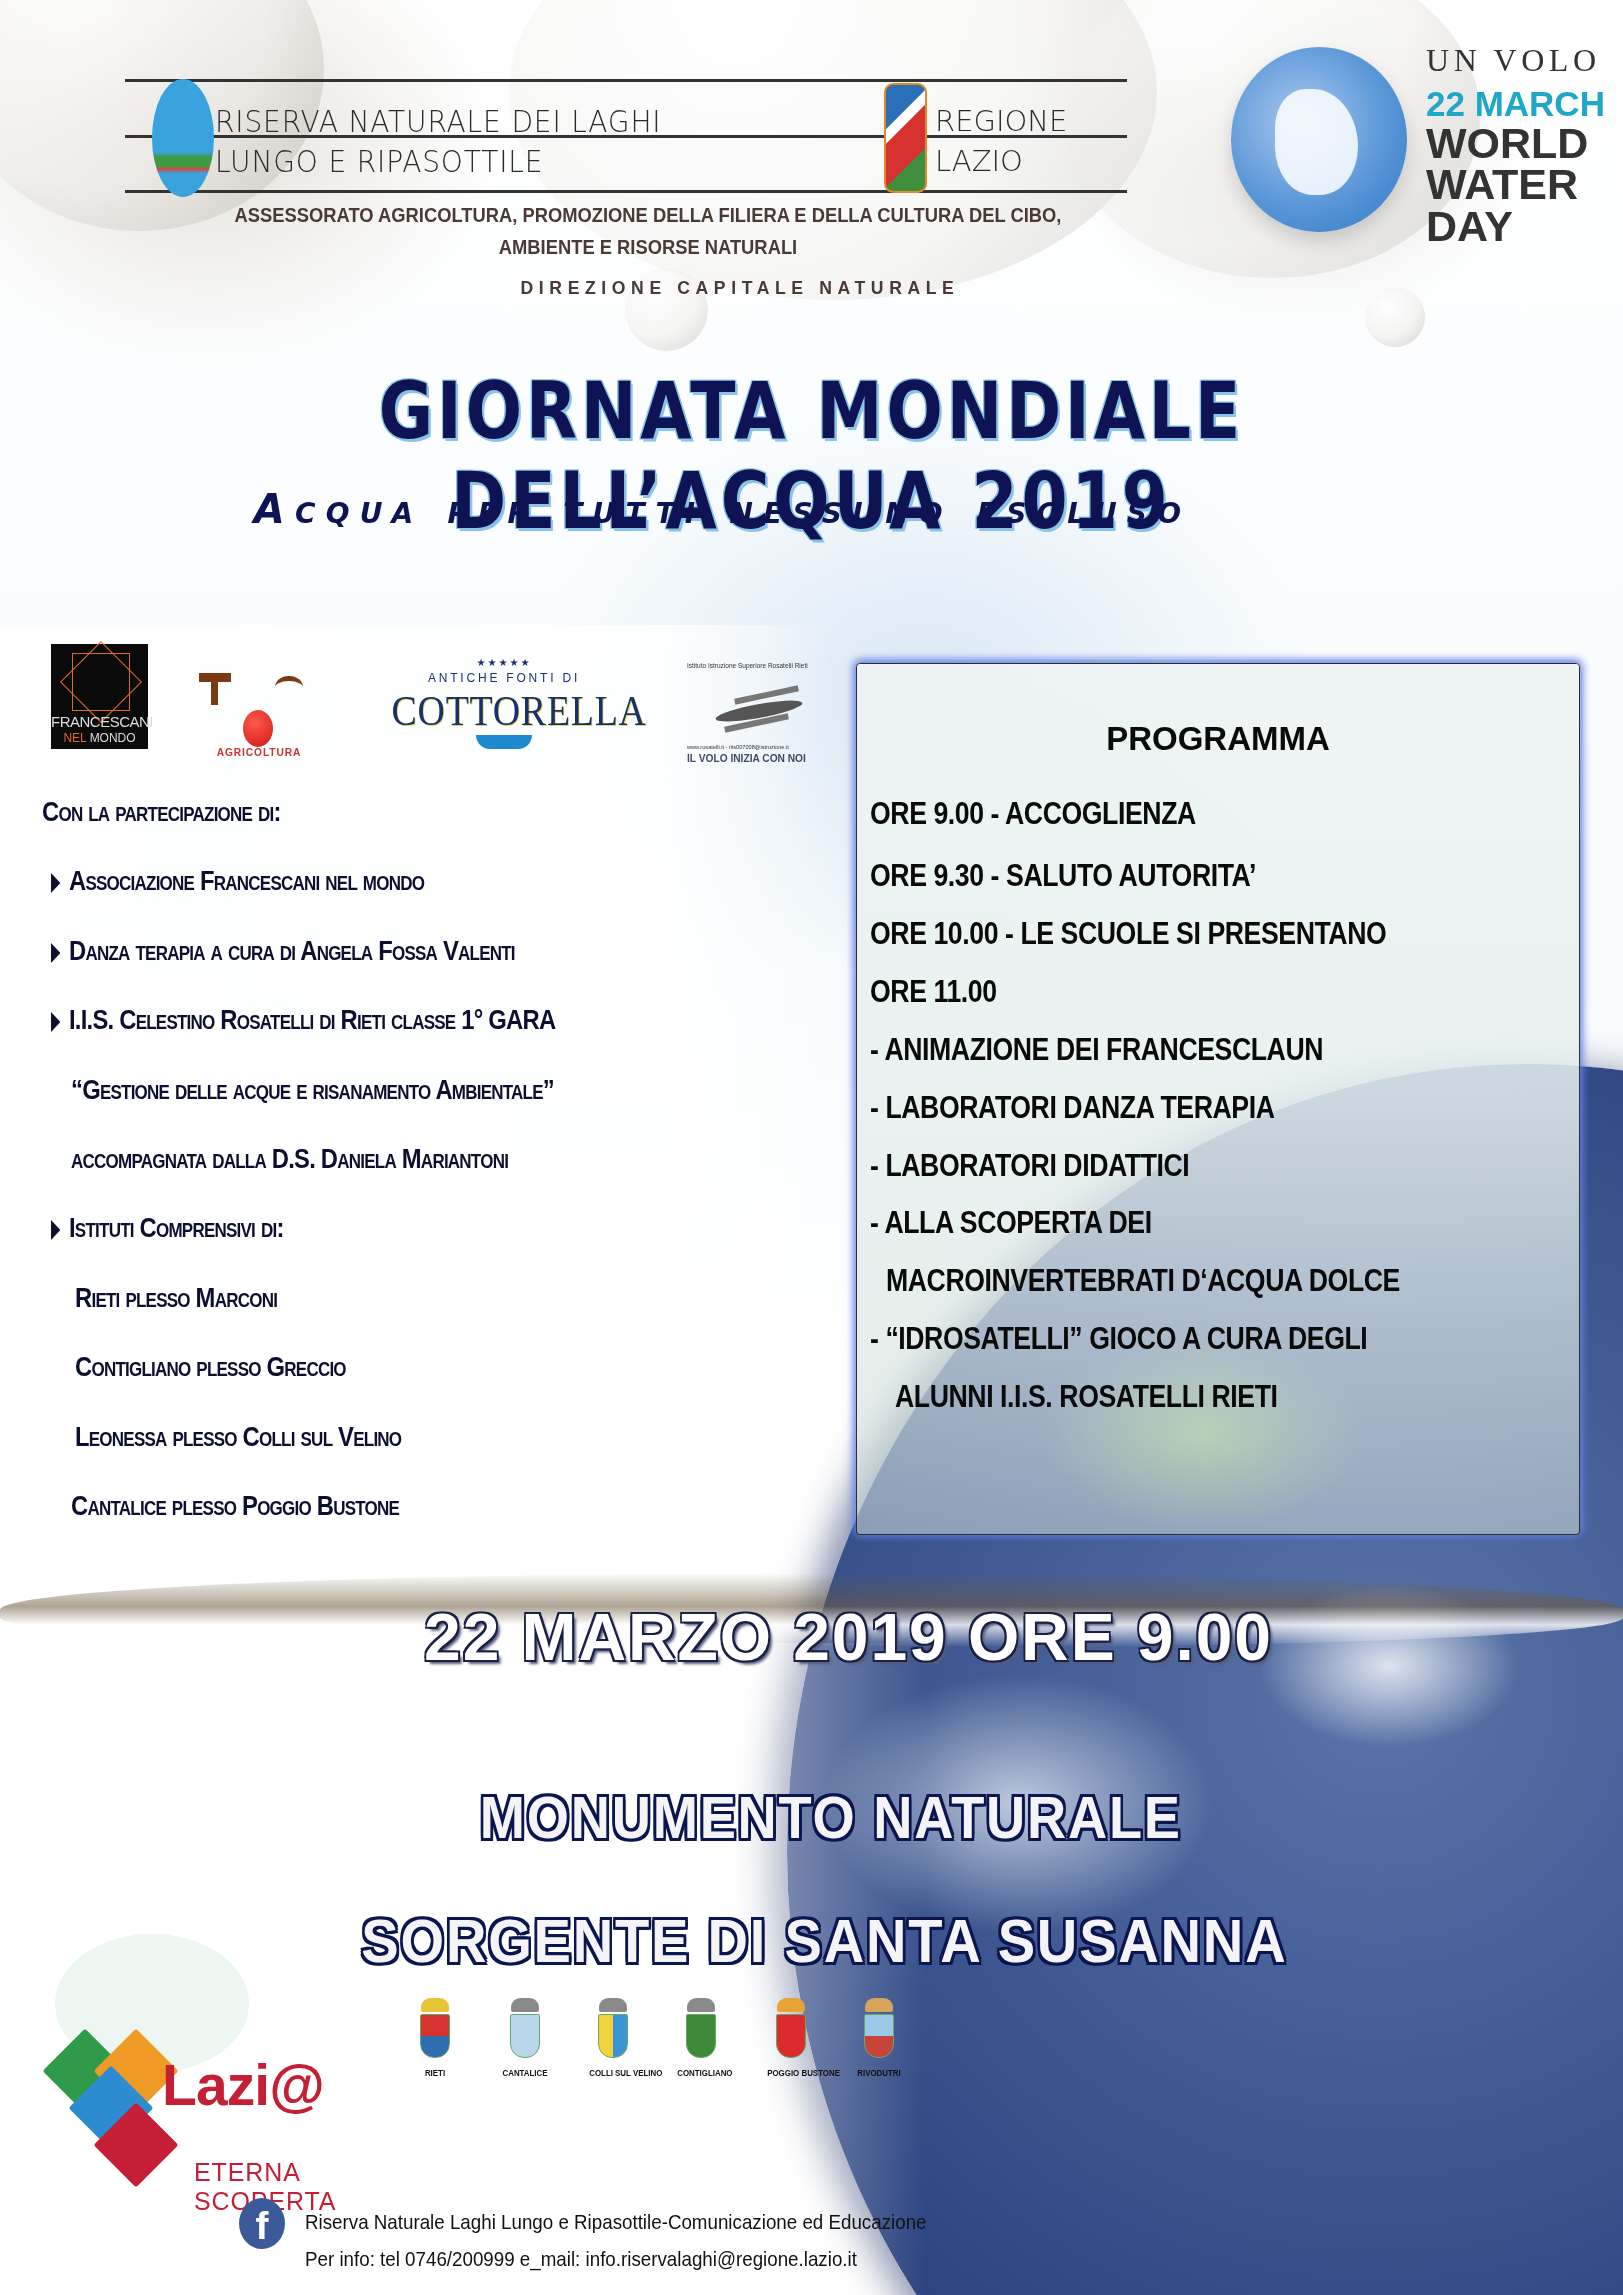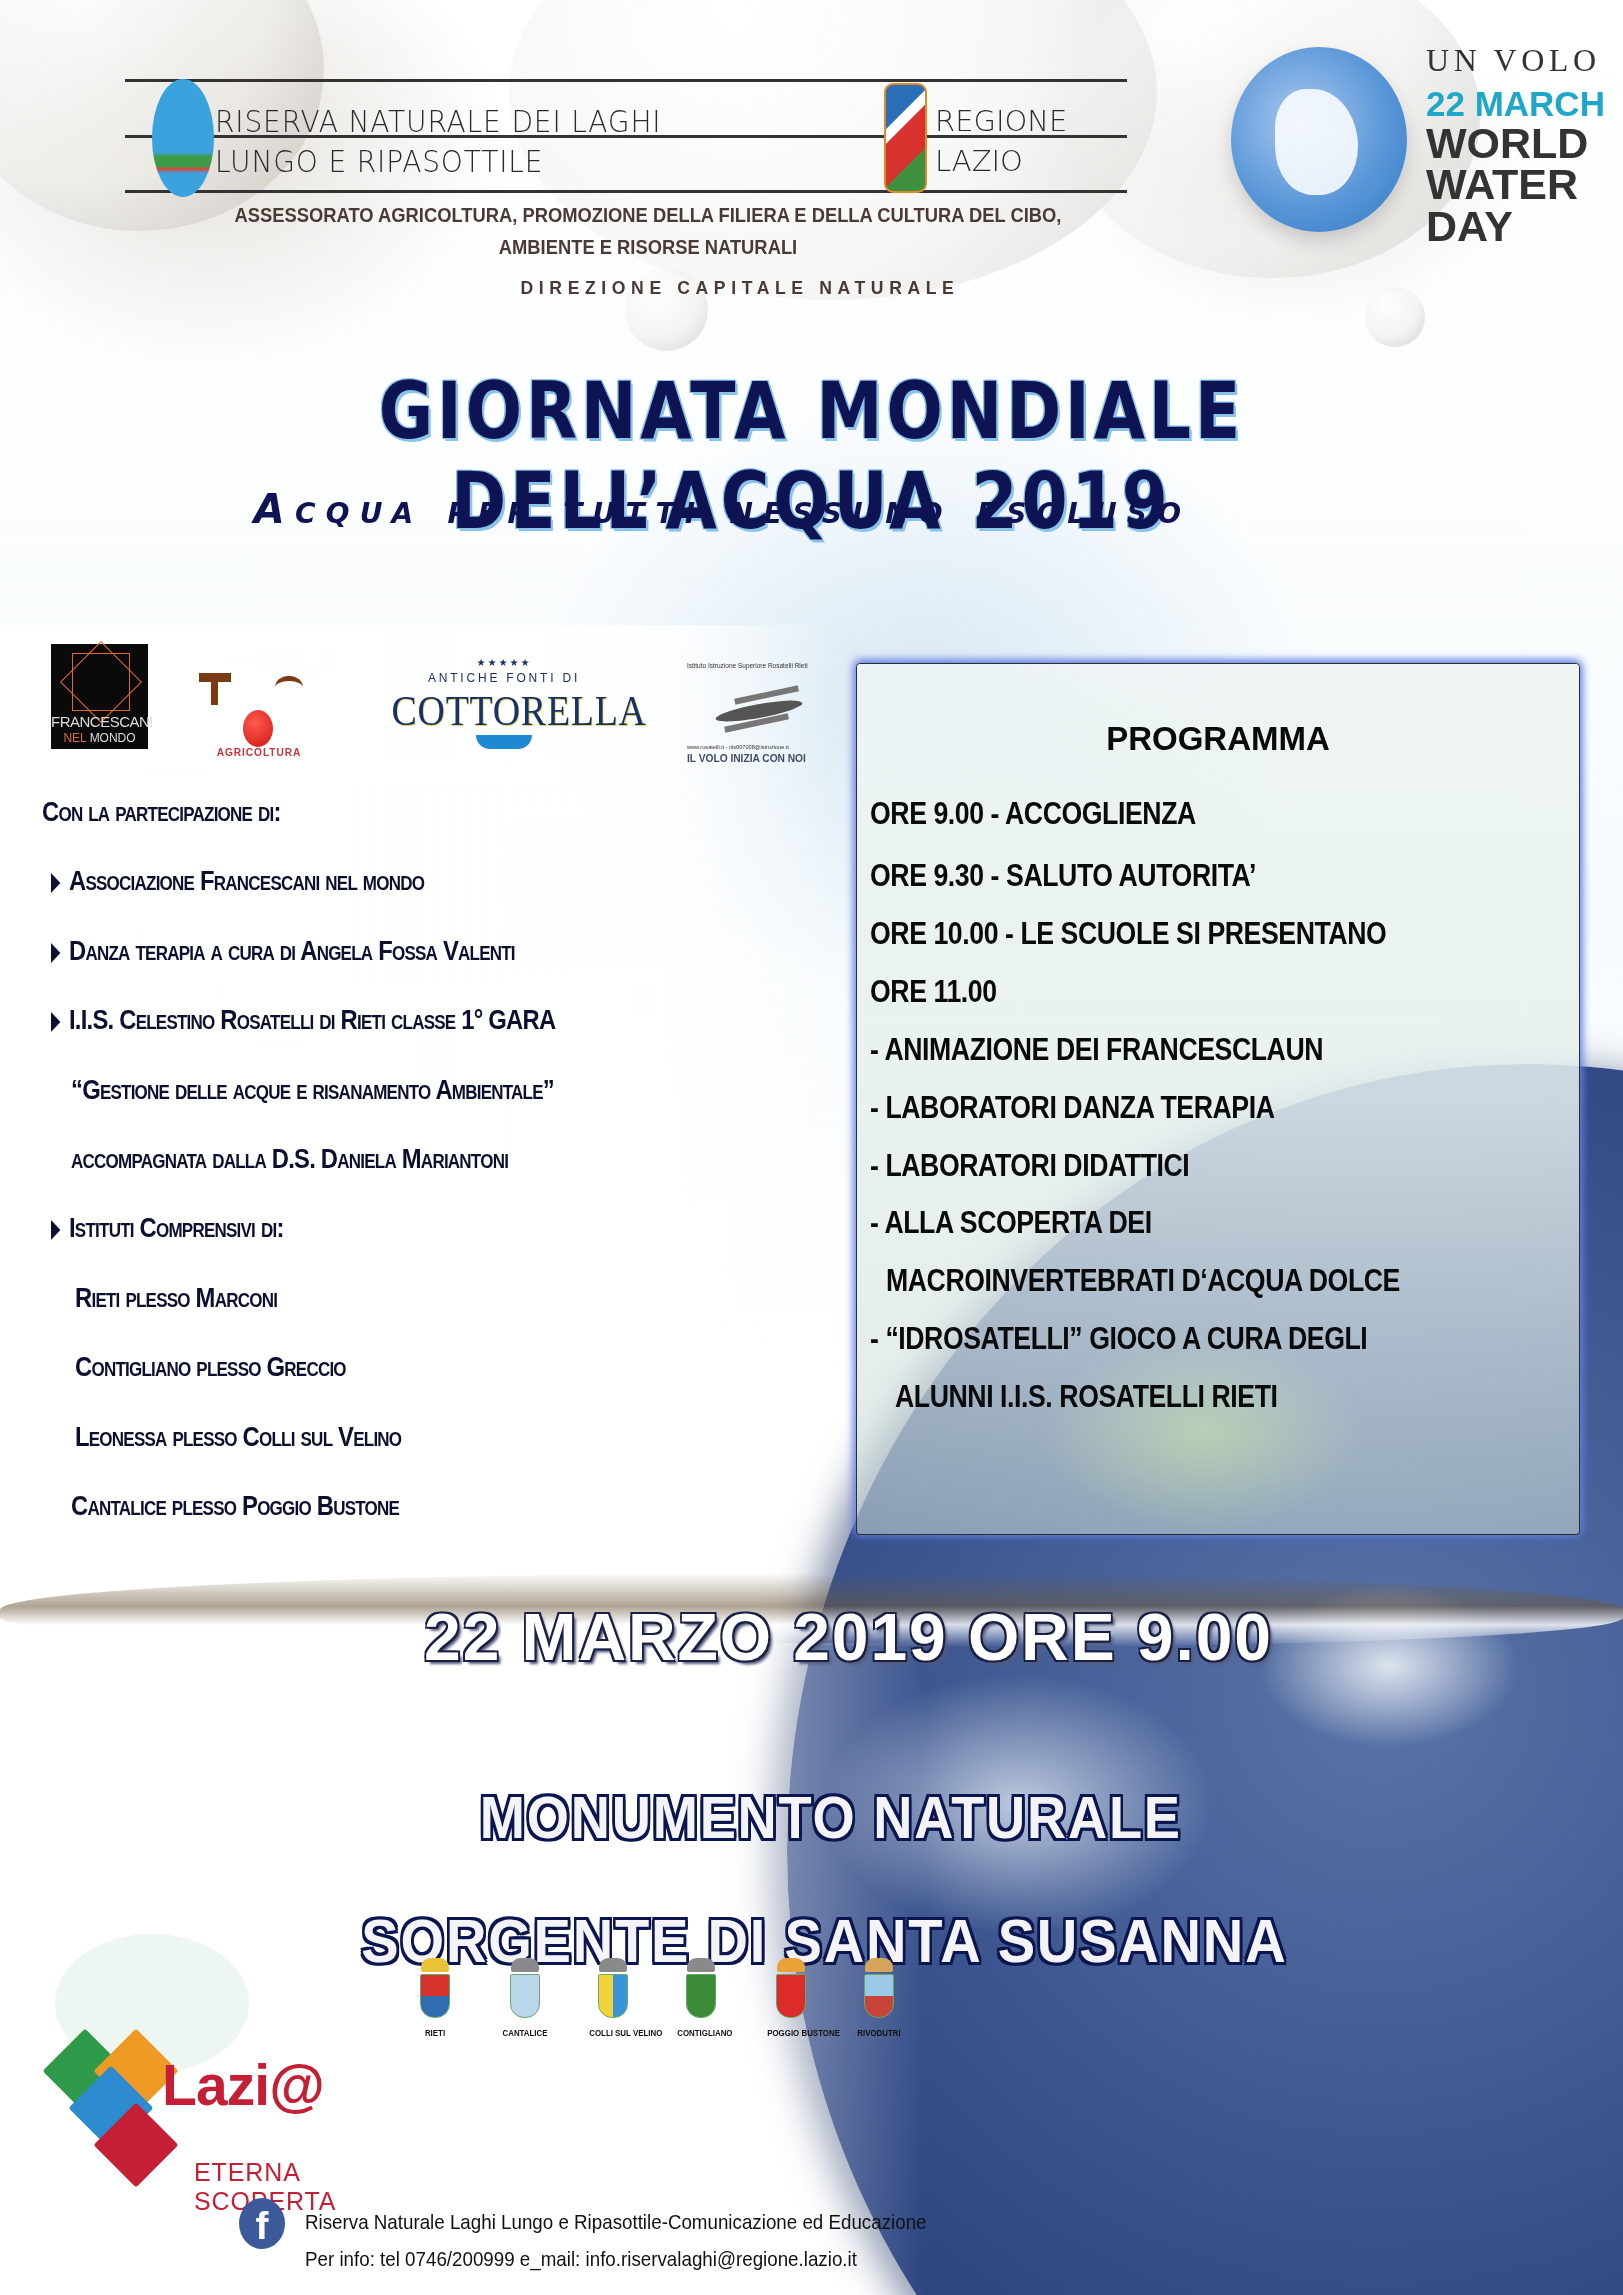--- a/index.html
+++ b/index.html
@@ -140,7 +140,7 @@
   .lazio .tag { position:absolute; left:148px; top:106px; font-size:25px; color:#c41f35; letter-spacing:0.9px;margin-top:25px; }
 
   
-  .crests { left:393px; top:1958px; width:555px; height:93px; }
+  .crests { left:393px; top:1998px; width:555px; height:93px; }
   .crest-item { position:absolute; top:0; width:56px; text-align:center; }
   .crest-item .crown { width:28px; height:14px; margin:0 auto; border-radius:9.3px 9.3px 1.9px 1.9px; }
   .crest-item .shield { width:28px; height:42px; margin:1.9px auto 0; border-radius:1.9px 1.9px 14px 14px; border:0.9px solid #6a6; }

